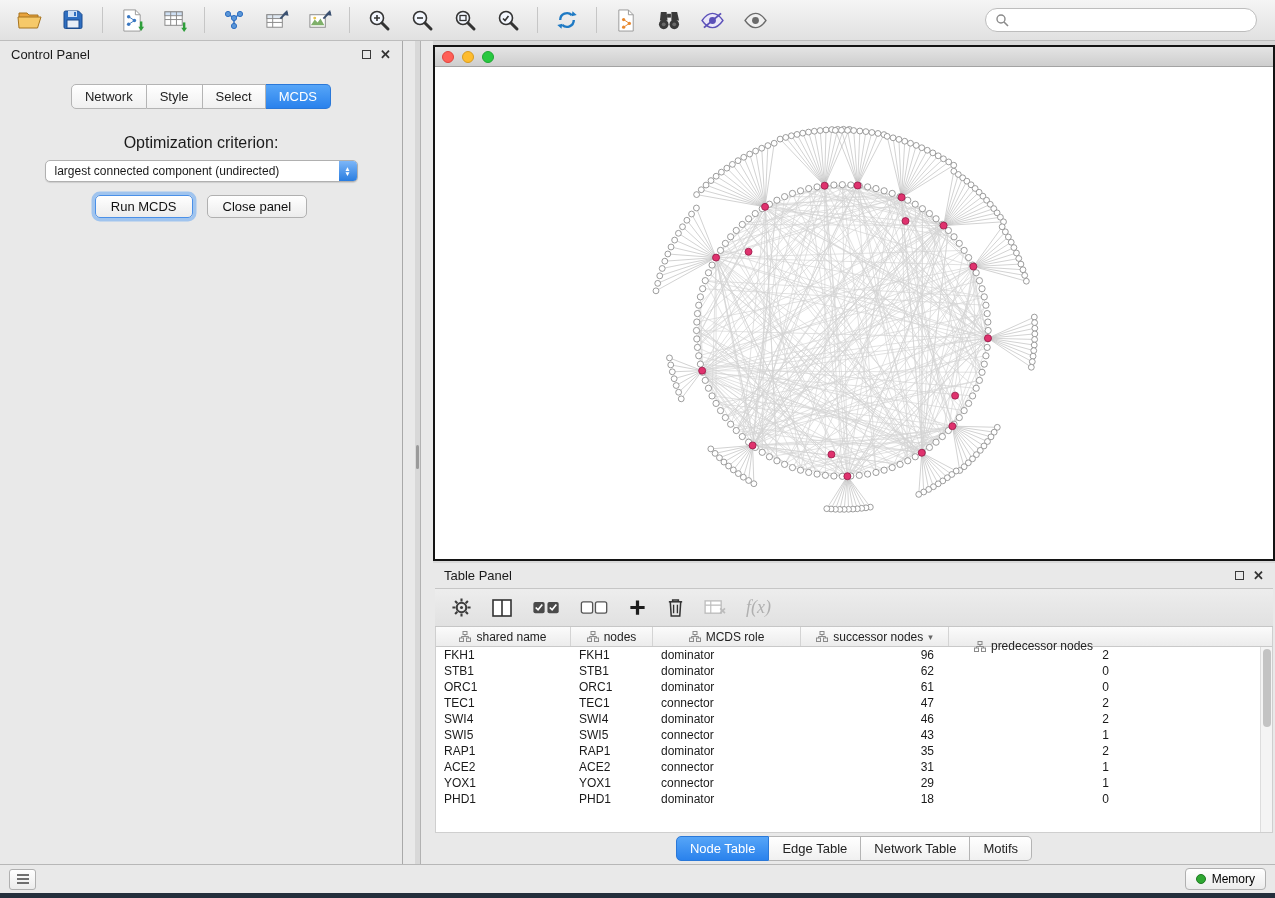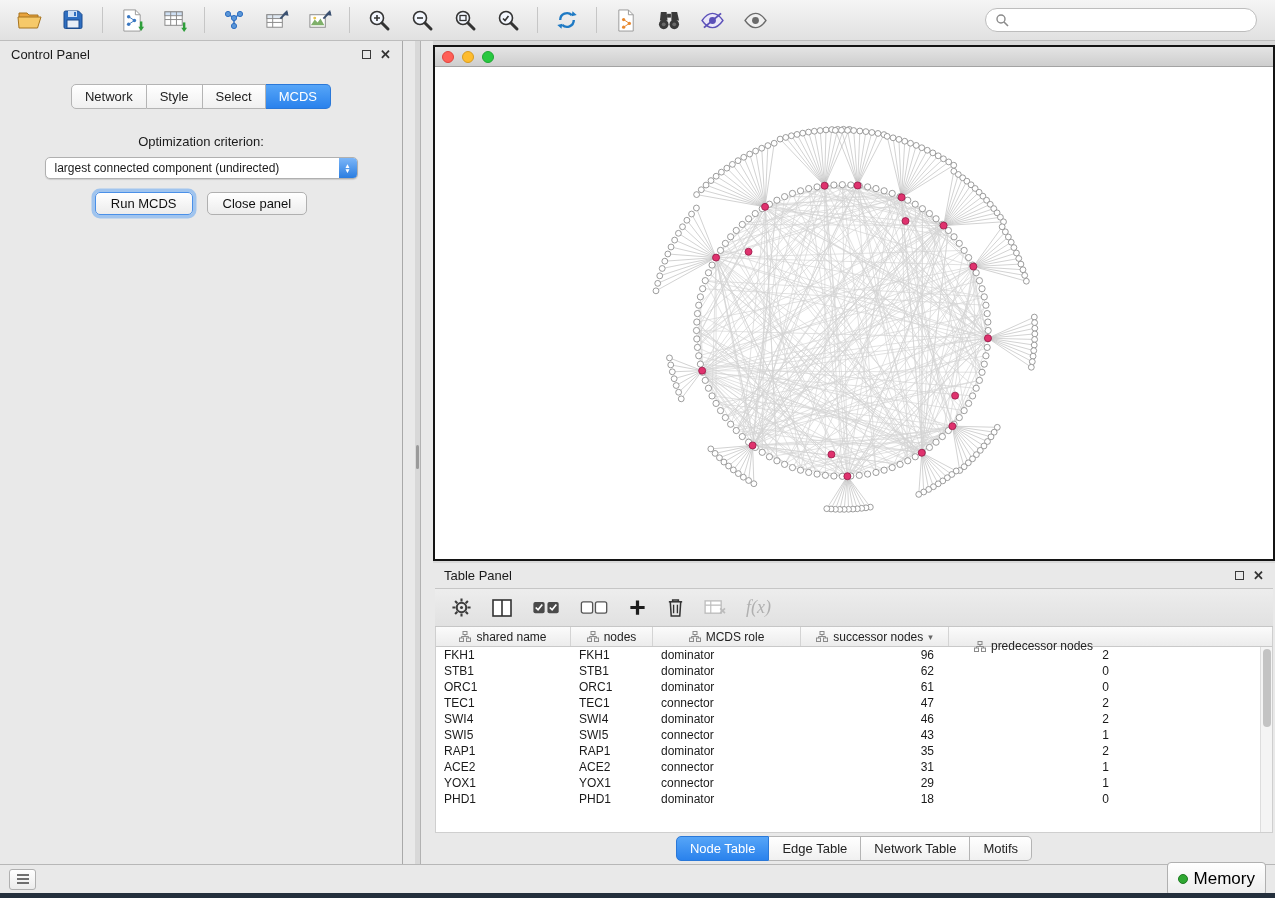--- a/index.html
+++ b/index.html
@@ -35,7 +35,7 @@
   .seg .tab:last-child { border-radius:0 5px 5px 0; }
   .seg .tab.active { background:linear-gradient(#56a5f8,#2a82ec); border-color:#2a78d8; color:#fff; }
 
-  .opt-label { text-align:center; font-size:13px; margin-top:25px; }
+  .opt-label { text-align:center; font-size:16px; margin-top:25px; }
   .select { width:313px; height:22px; margin:8px auto 0; border:1px solid #b0b0b0; border-radius:5px;
             background:#fff; display:flex; align-items:center; font-size:12px; padding-left:9px;
             position:relative; box-shadow:0 1px 1px rgba(0,0,0,.12); }

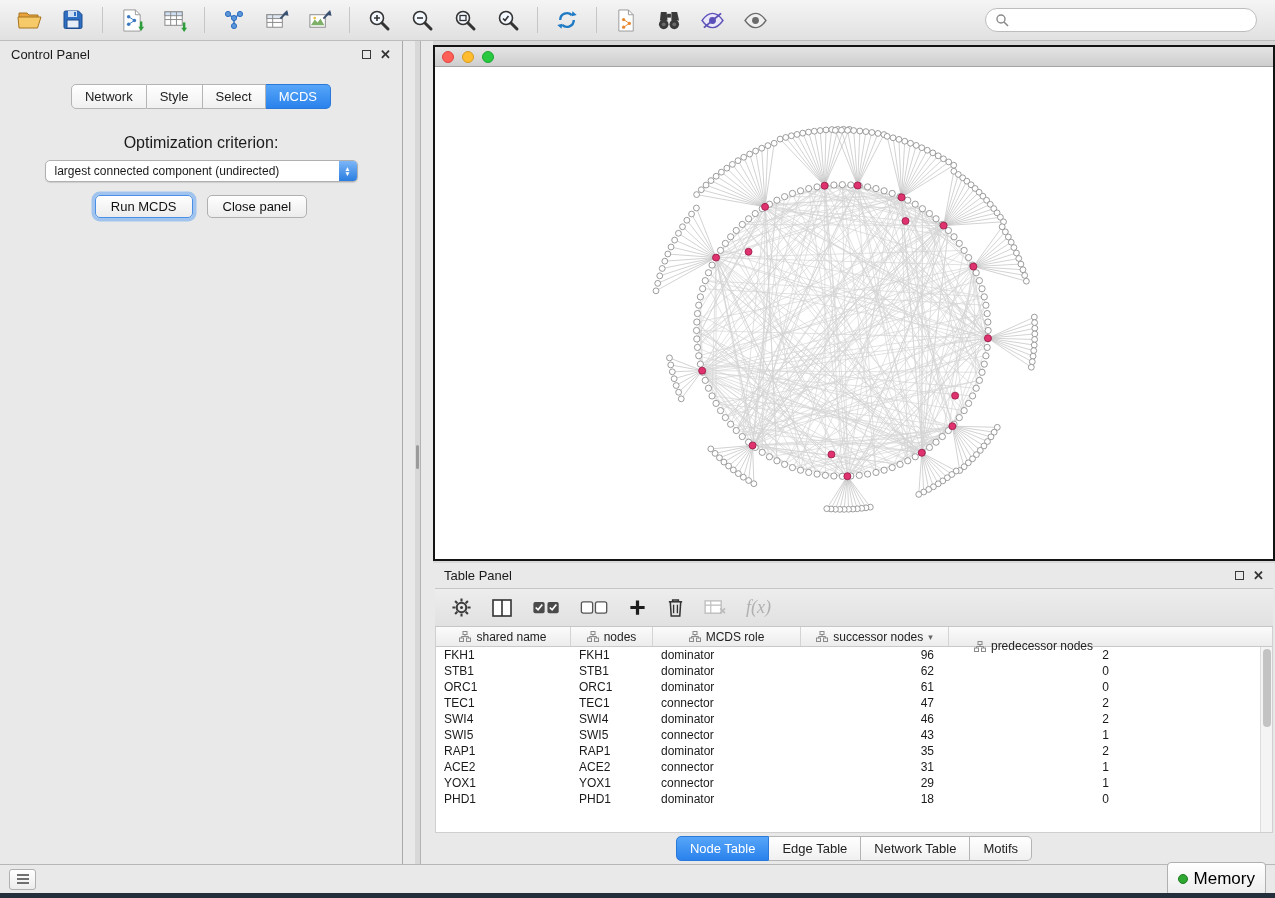--- a/index.html
+++ b/index.html
@@ -106,7 +106,7 @@
              background:linear-gradient(#ffffff,#ececec); display:flex; align-items:center; justify-content:center; padding:0; }
   .memory-btn { margin-left:auto; height:22px; border:1px solid #b0b0b0; border-radius:4px;
                 background:linear-gradient(#ffffff,#ececec); display:flex; align-items:center; gap:6px;
-                padding:16px 10px; font-size:17px; font-family:inherit; }
+                padding:4px 10px; font-size:12px; font-family:inherit; }
   .dot { width:10px; height:10px; border-radius:50%; background:#2fa832; border:1px solid #1f7a23; }
   .desktop-strip { position:absolute; left:0; right:0; bottom:0; height:5px; background:#242f3c; }
 </style>

